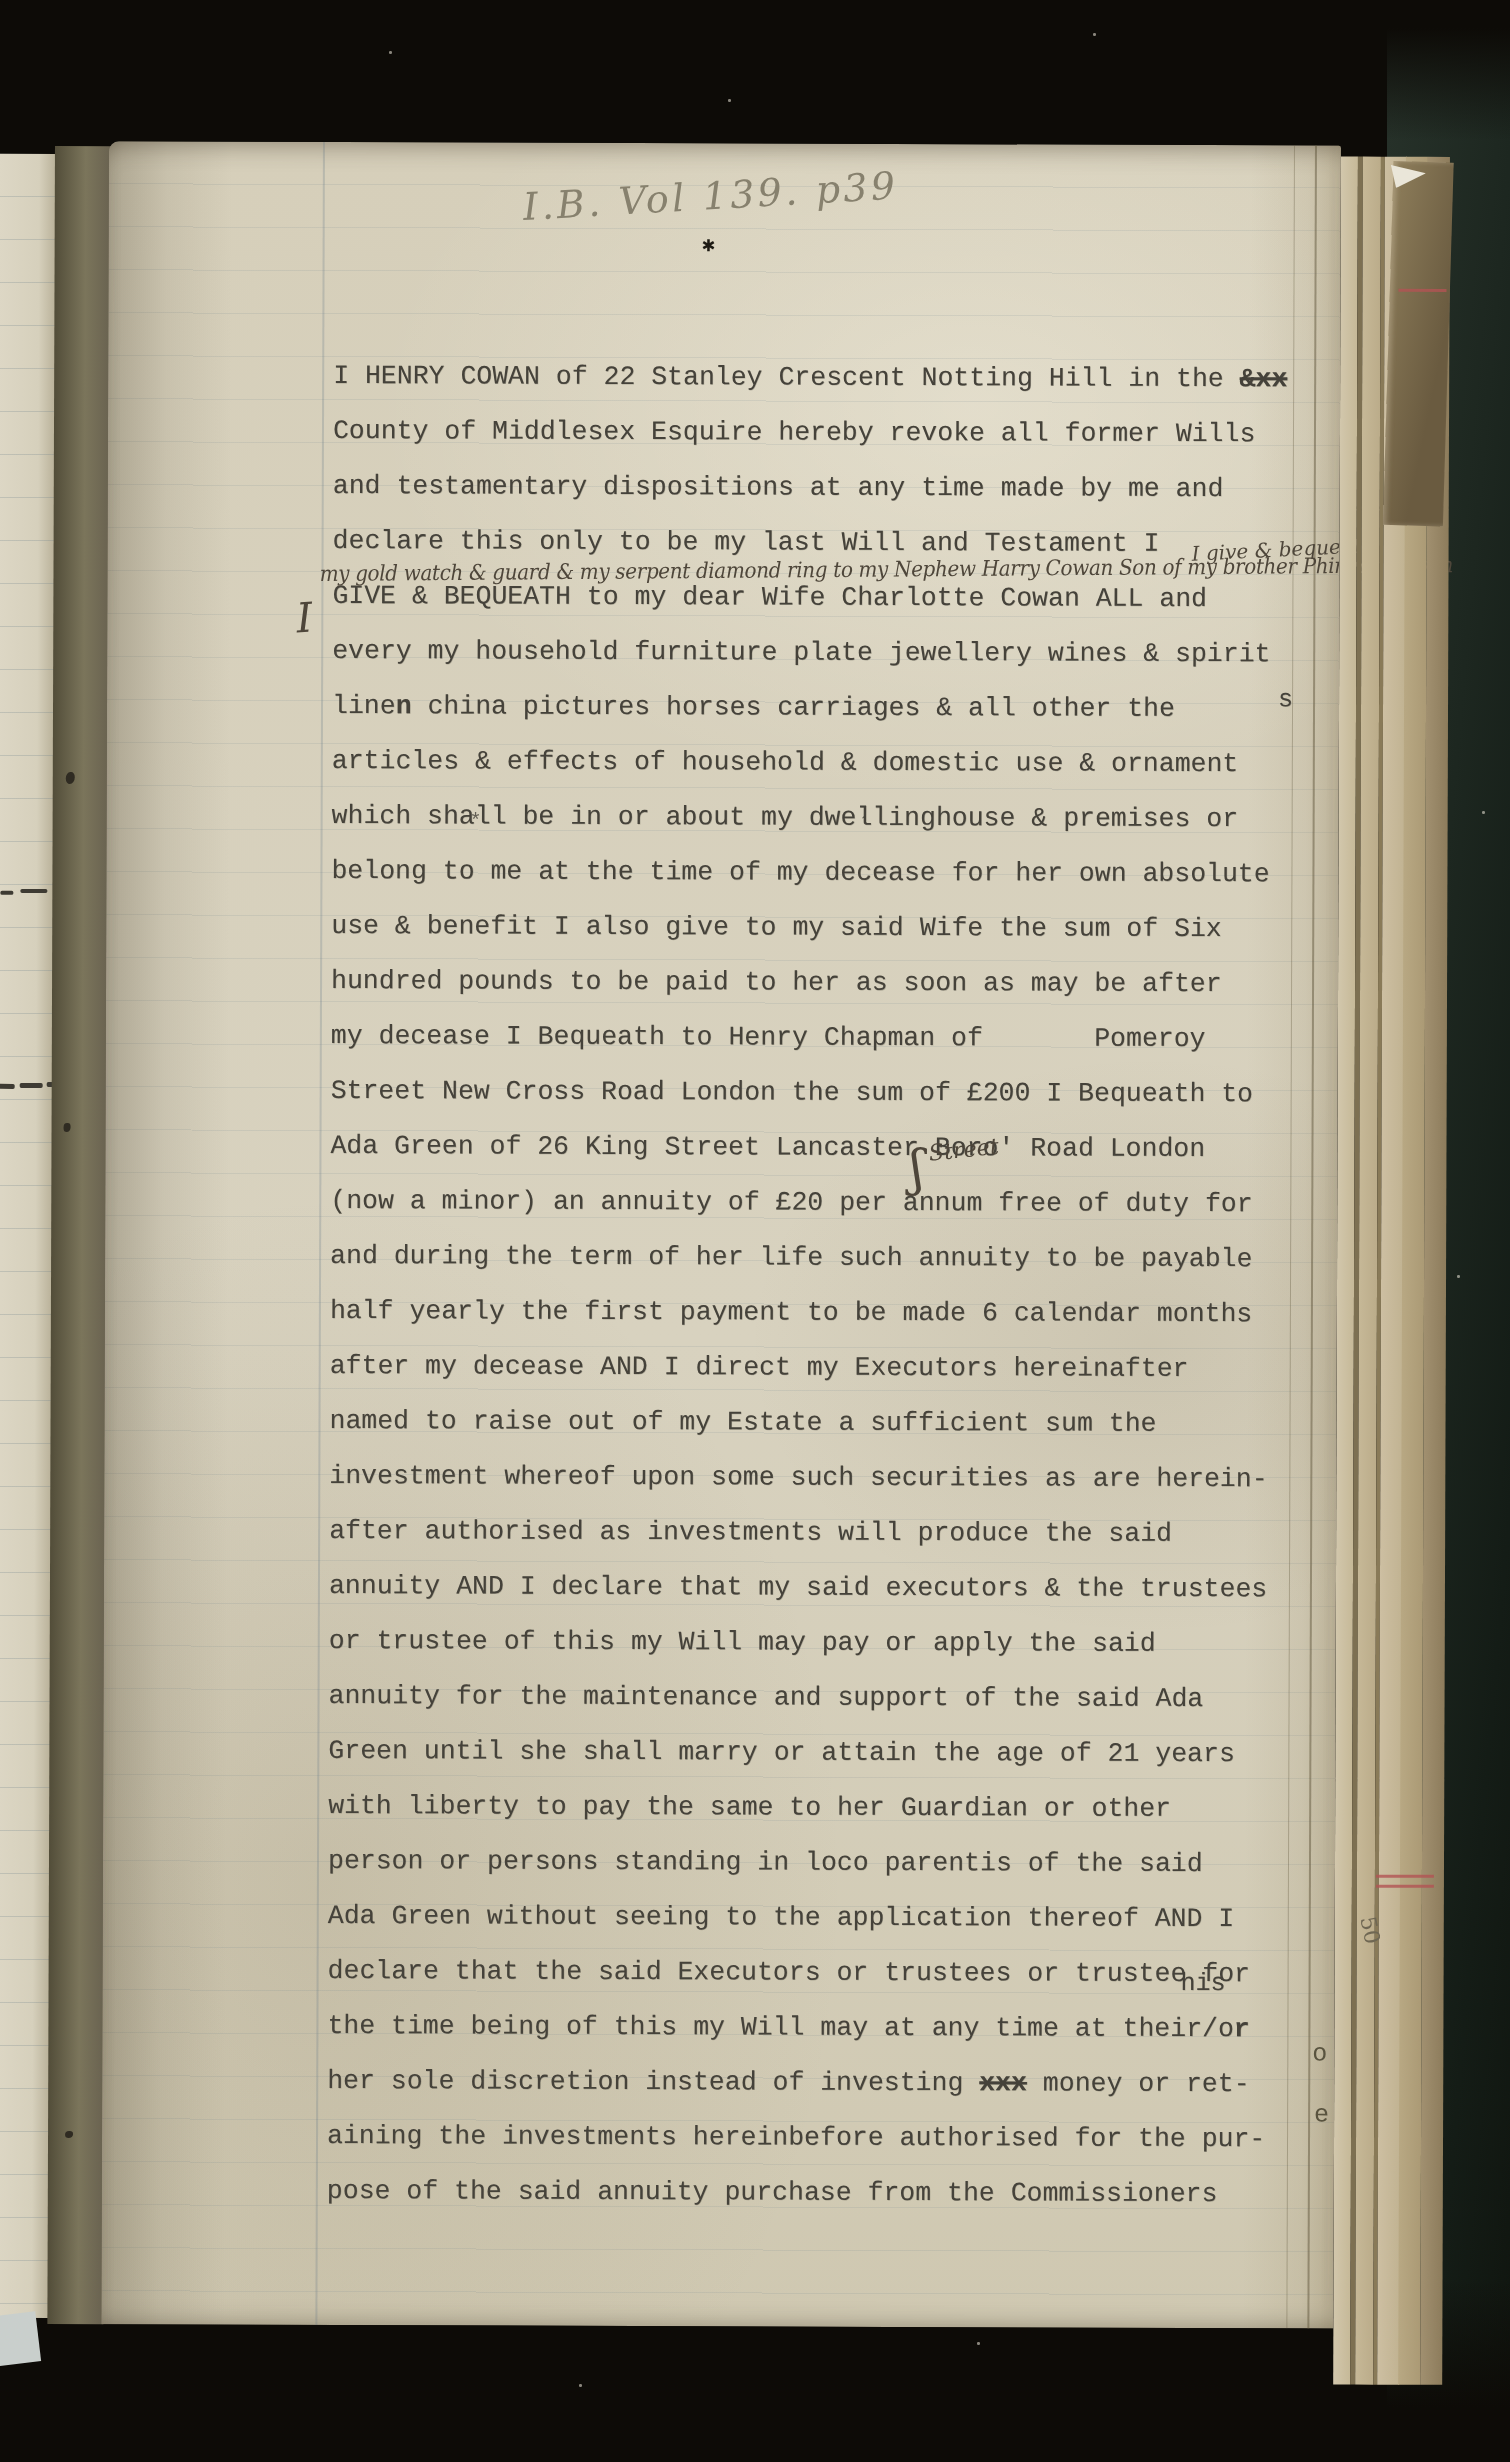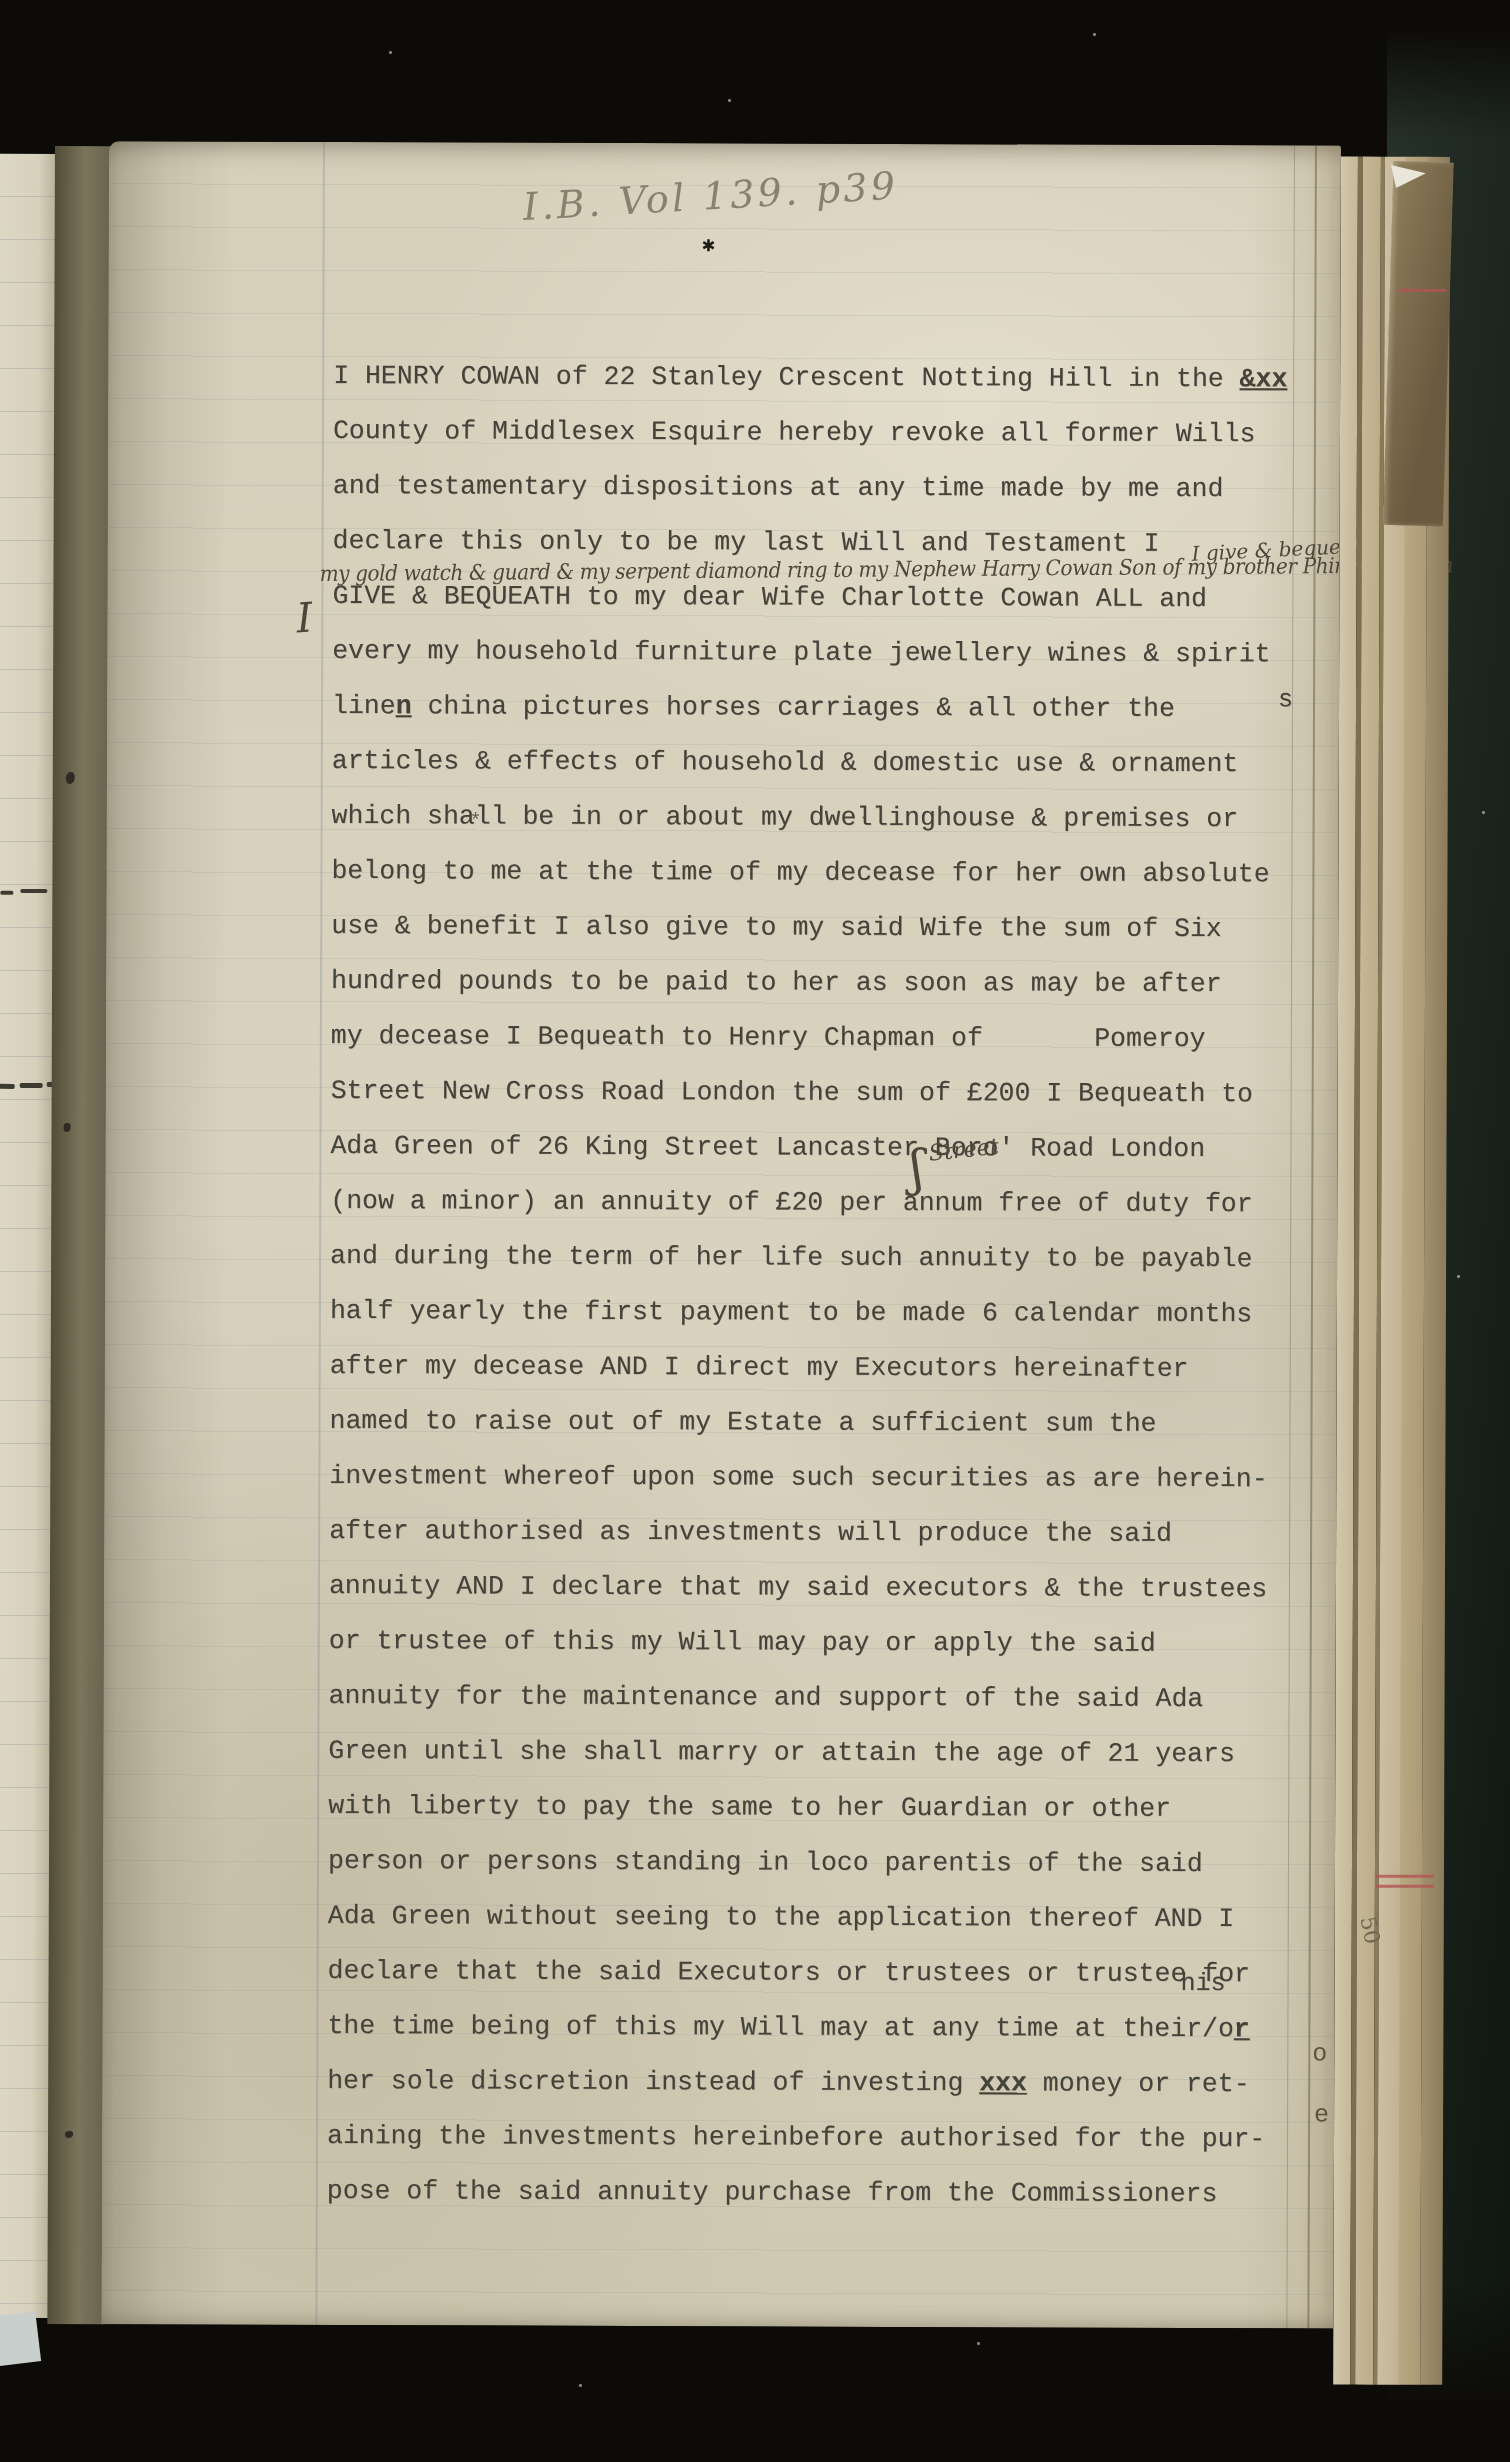--- a/index.html
+++ b/index.html
@@ -59,7 +59,7 @@
       font-family:"Liberation Mono","DejaVu Sans Mono",monospace;font-size:26.5px;line-height:55px;
       color:#45423a;white-space:pre;text-shadow:0.5px 0.5px 0 rgba(70,65,55,.30);}
   .typed .strike{text-decoration:line-through;text-decoration-thickness:2.5px;}
-  .typed .bold{font-weight:bold;text-decoration:underline;}
+  .typed .bold{font-weight:bold;}
   .t-ins{position:absolute;font-family:"Liberation Mono","DejaVu Sans Mono",monospace;font-size:25px;
       color:#45423a;text-shadow:0.5px 0.5px 0 rgba(70,65,55,.30);}
 

